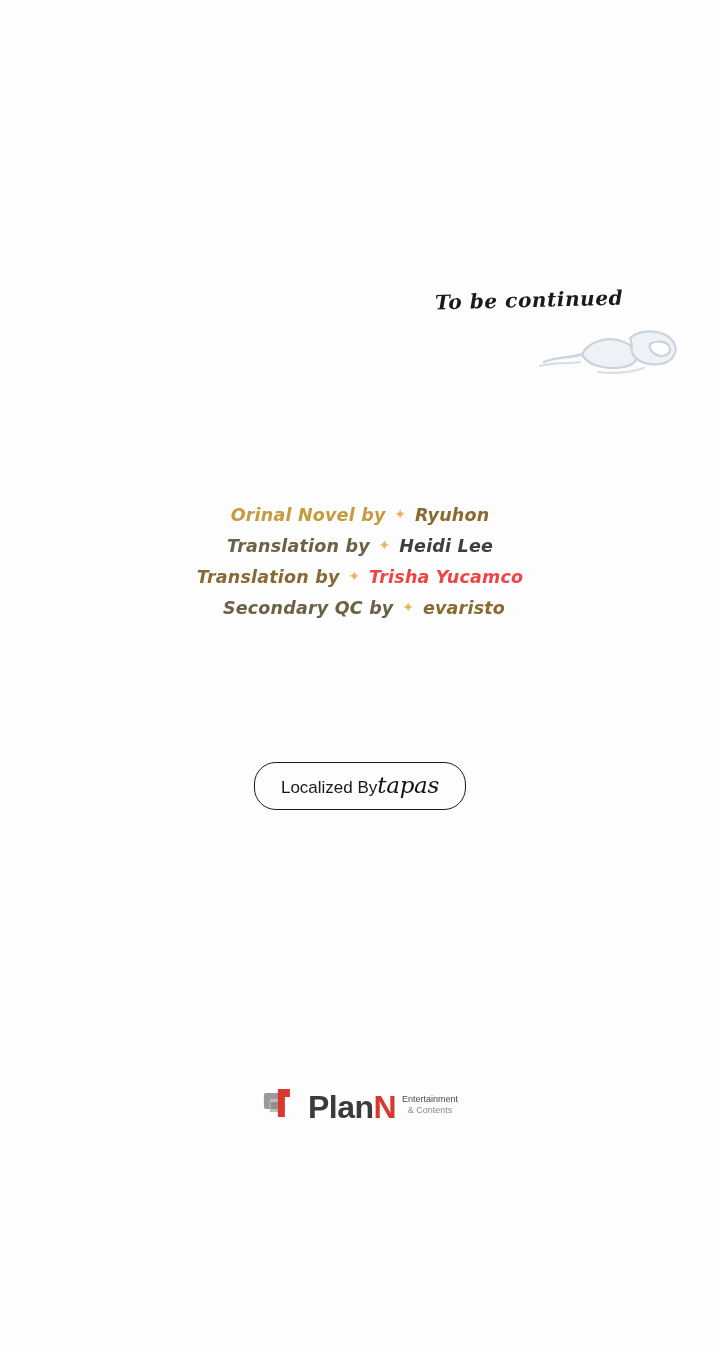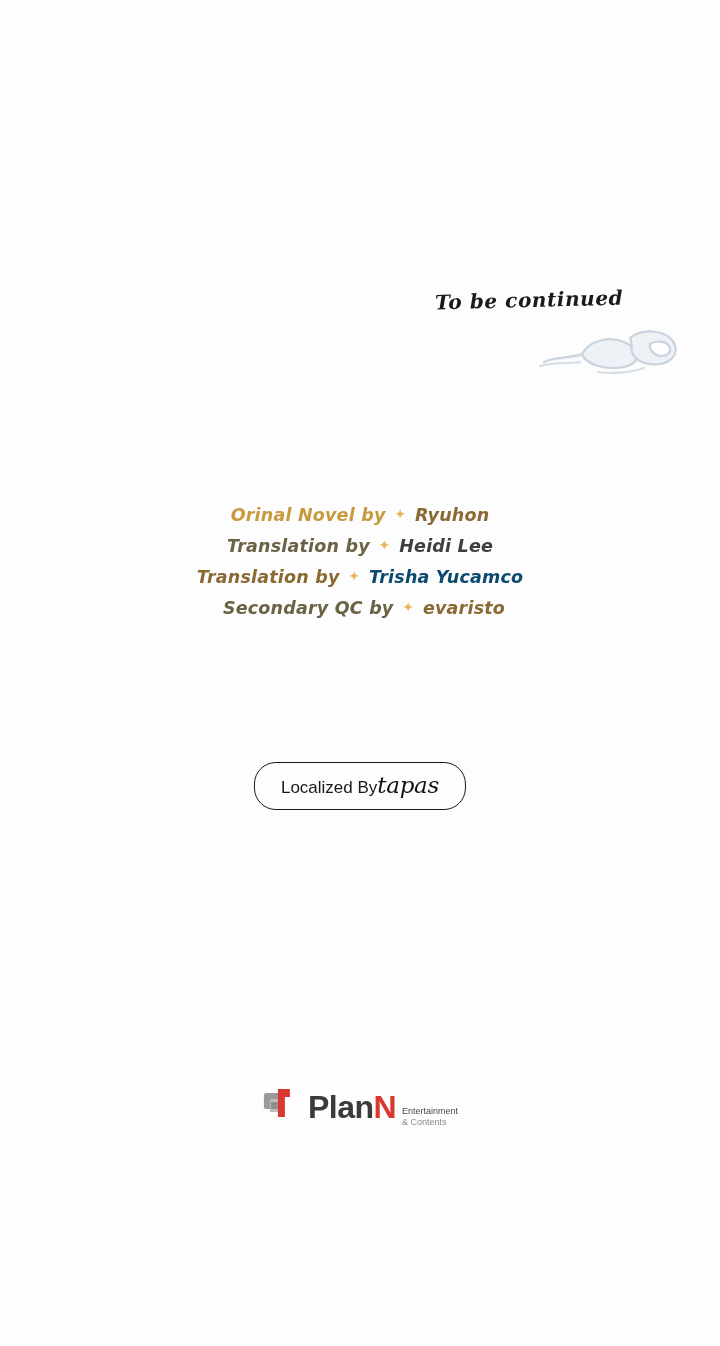--- a/index.html
+++ b/index.html
@@ -89,7 +89,7 @@
   .credit-line.c4 .role { color: #6b6246; text-align: right; }
   .credit-line.c4 .name { color: #3f3f3f; }
   .credit-line.c5 .role { color: #8a6a33; }
-  .credit-line.c5 .name { color: #0c4a6e; text-align: center; }
+  .credit-line.c5 .name { color: #ef4444; text-align: center; }
   .credit-line.c6 .role { color: #4a4a4a; }
   .credit-line.c6 .name { color: #8a6a33; }
   .credit-line.c7 .role { color: #6b6246; margin-left: 8px; }

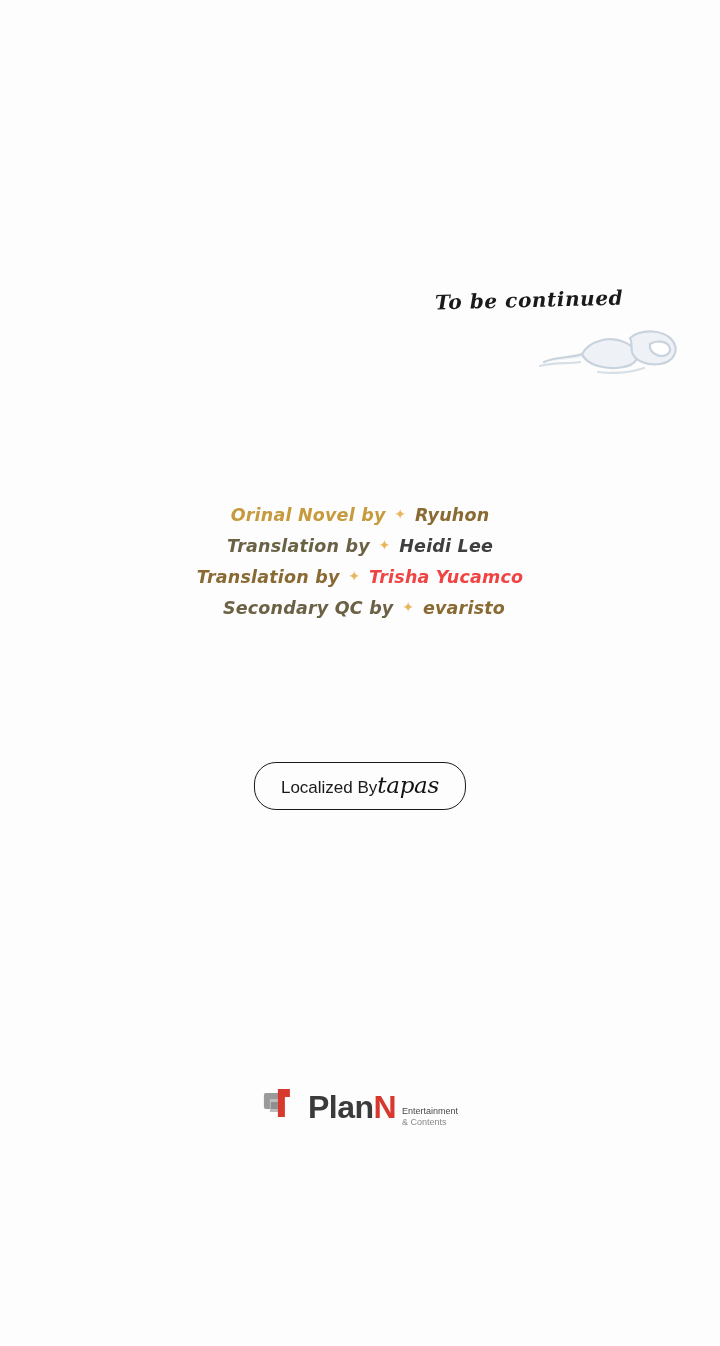--- a/index.html
+++ b/index.html
@@ -156,7 +156,7 @@
     color: #4a4a4a;
     margin-left: 4px;
     position: relative;
-    top: 12px;
+    top: 0;
   }
   .plann-sub .amp { color: #8a8a8a; }
 </style>

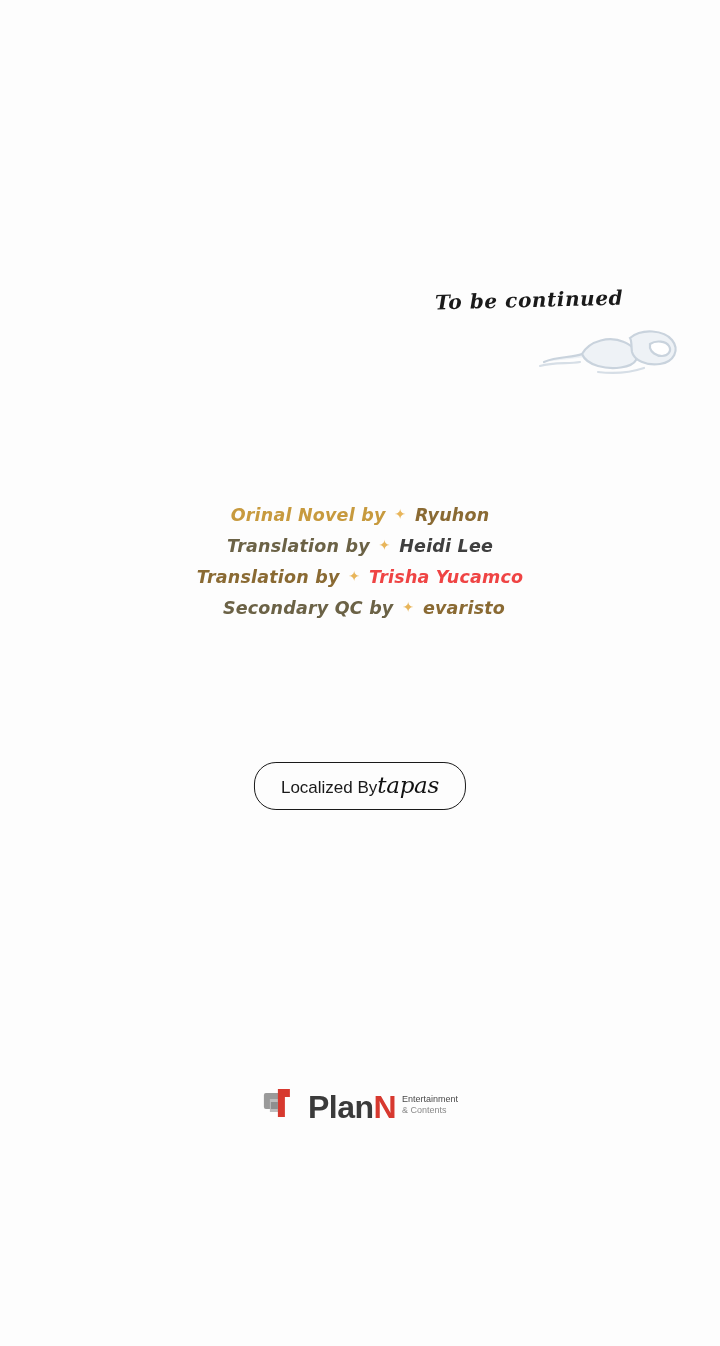--- a/index.html
+++ b/index.html
@@ -158,7 +158,7 @@
     position: relative;
     top: 0;
   }
-  .plann-sub .amp { color: #8a8a8a; }
+  .plann-sub .amp { color: #8a8a8a; text-align: center; }
 </style>
 </head>
 <body>

